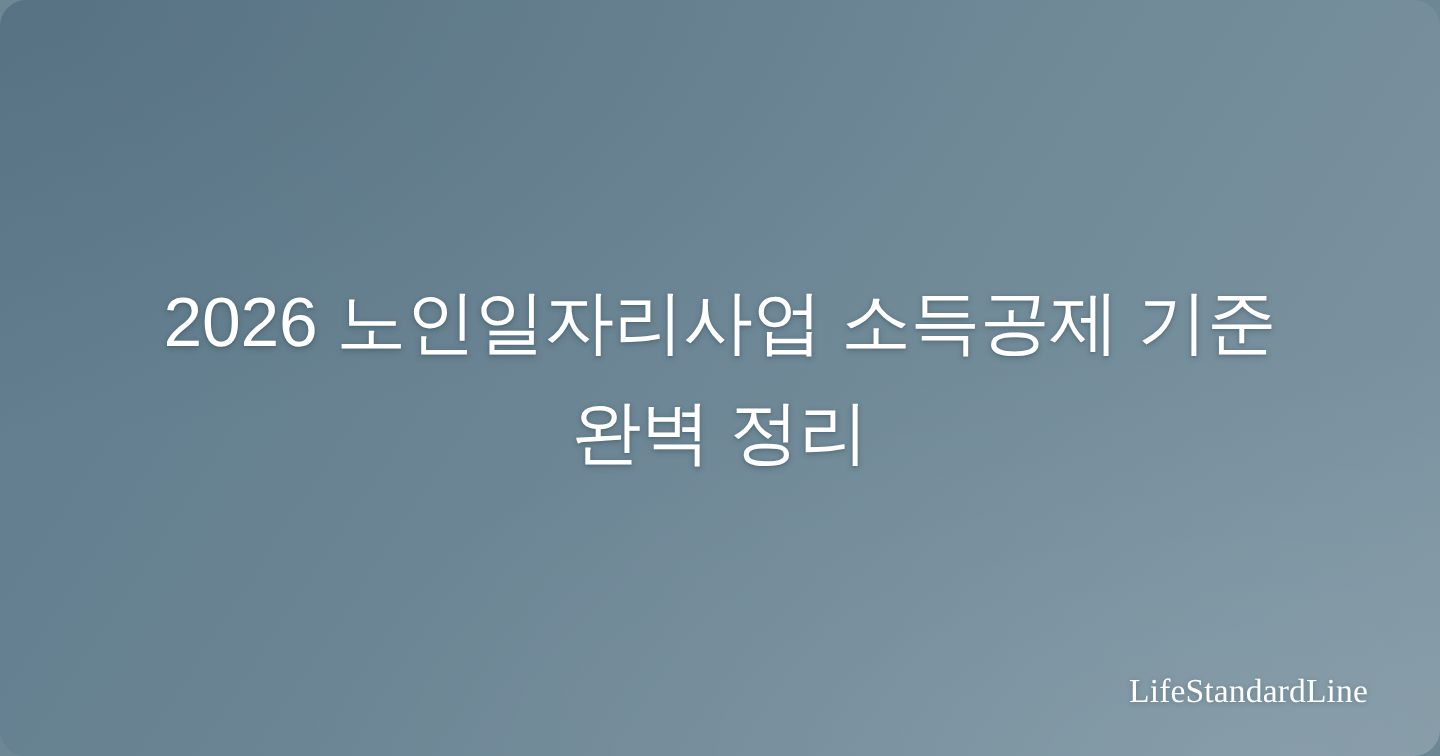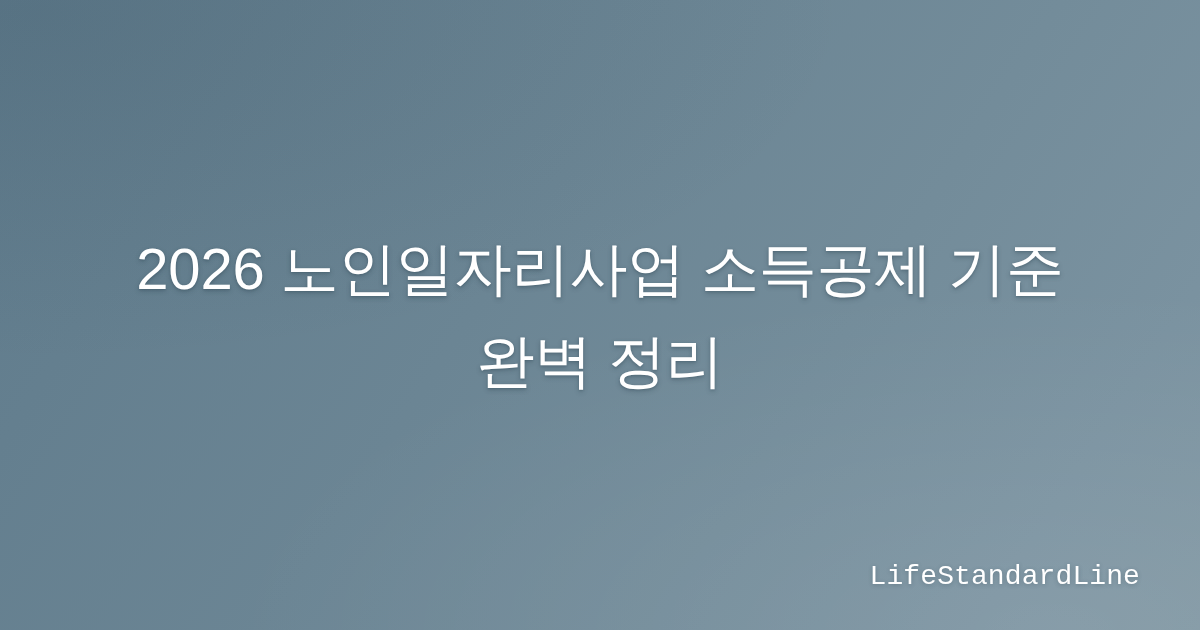--- a/index.html
+++ b/index.html
@@ -33,6 +33,7 @@
         #738c9a 66%,
         #7a92a0 86%,
         #7f96a2 100%);
+    border-radius: 22px;
   }
 
   

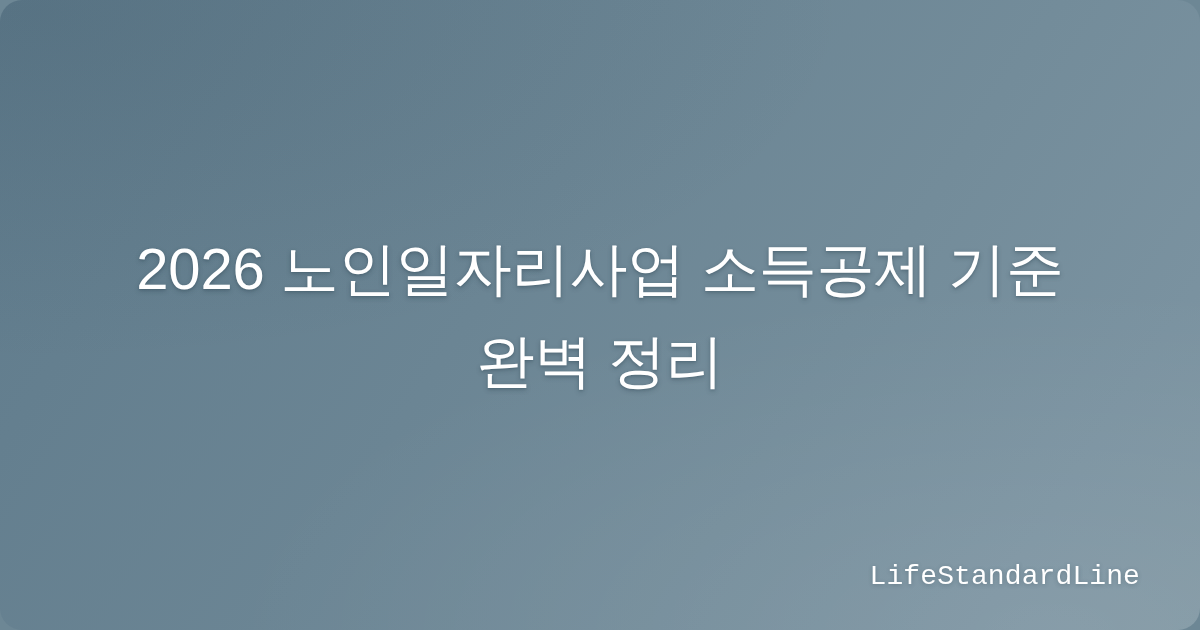--- a/index.html
+++ b/index.html
@@ -83,7 +83,7 @@
     right: 60px;
     bottom: 39px;
     color: #ffffff;
-    font-family: Liberation Mono, monospace;
+    font-family: Liberation Serif, serif;
     font-size: 28px;
     font-weight: 400;
     letter-spacing: 0.1px;

